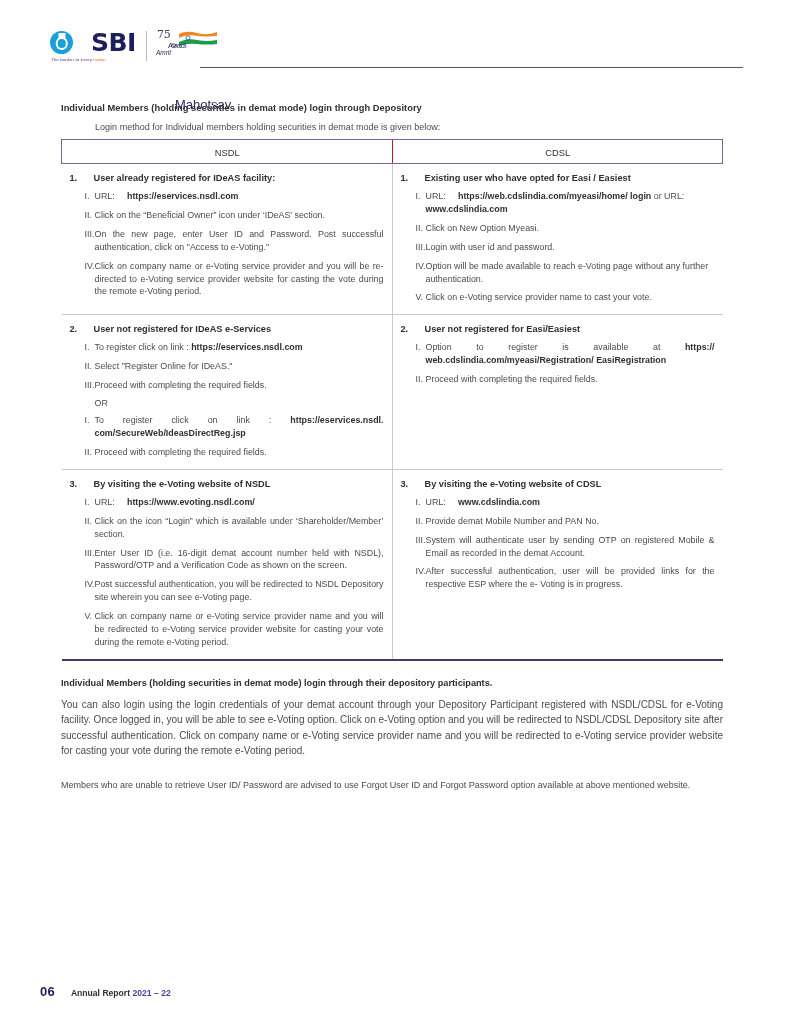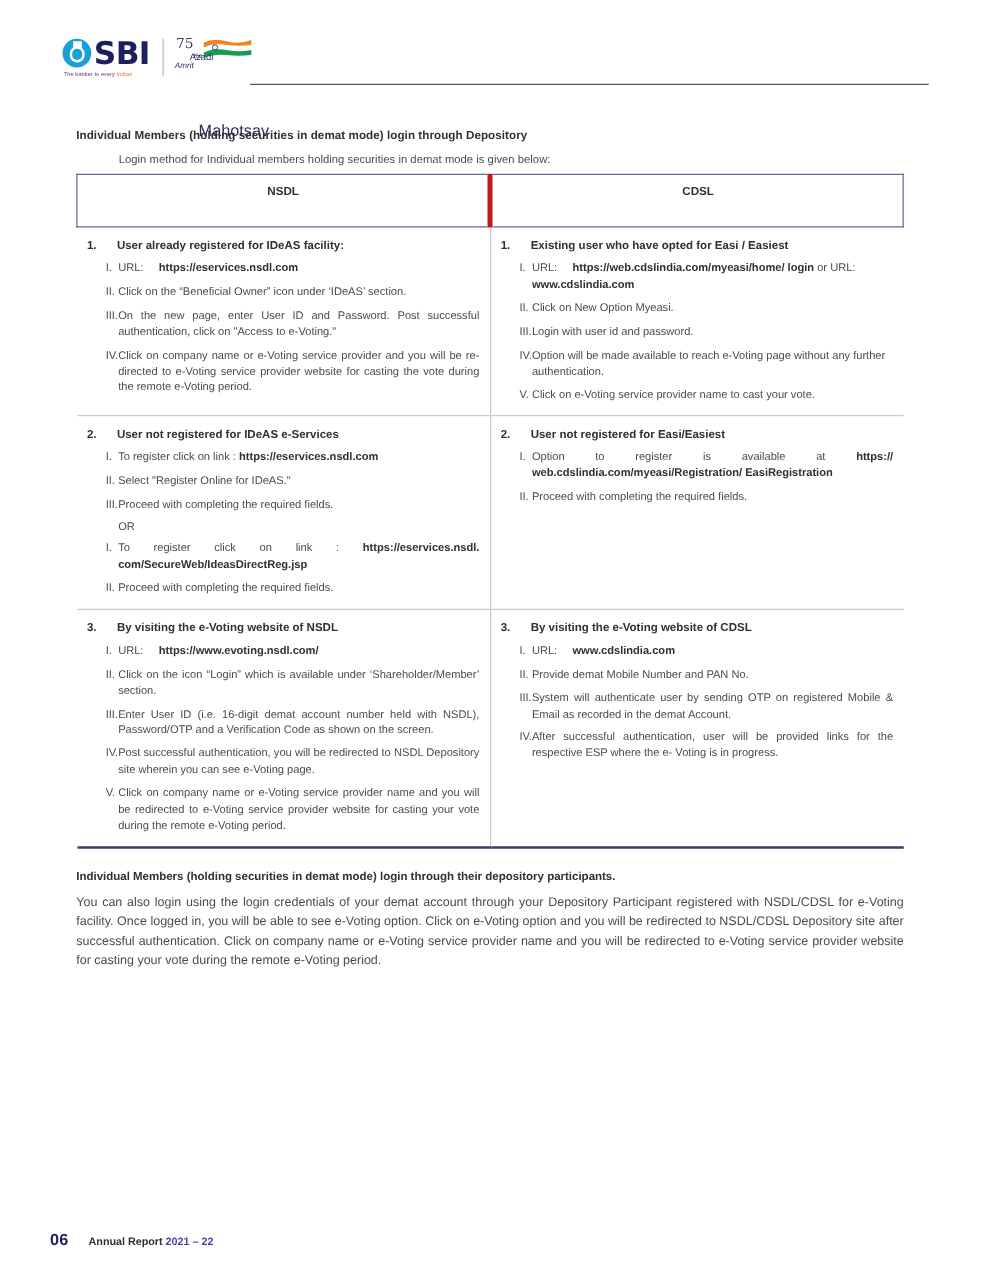--- a/index.html
+++ b/index.html
@@ -39,7 +39,7 @@
   .sbi-row {
     display: flex;
     align-items: center;
-    gap: 2px;
+    gap: 18px;
   }
   .sbi-mark {
     width: 23px; height: 23px;

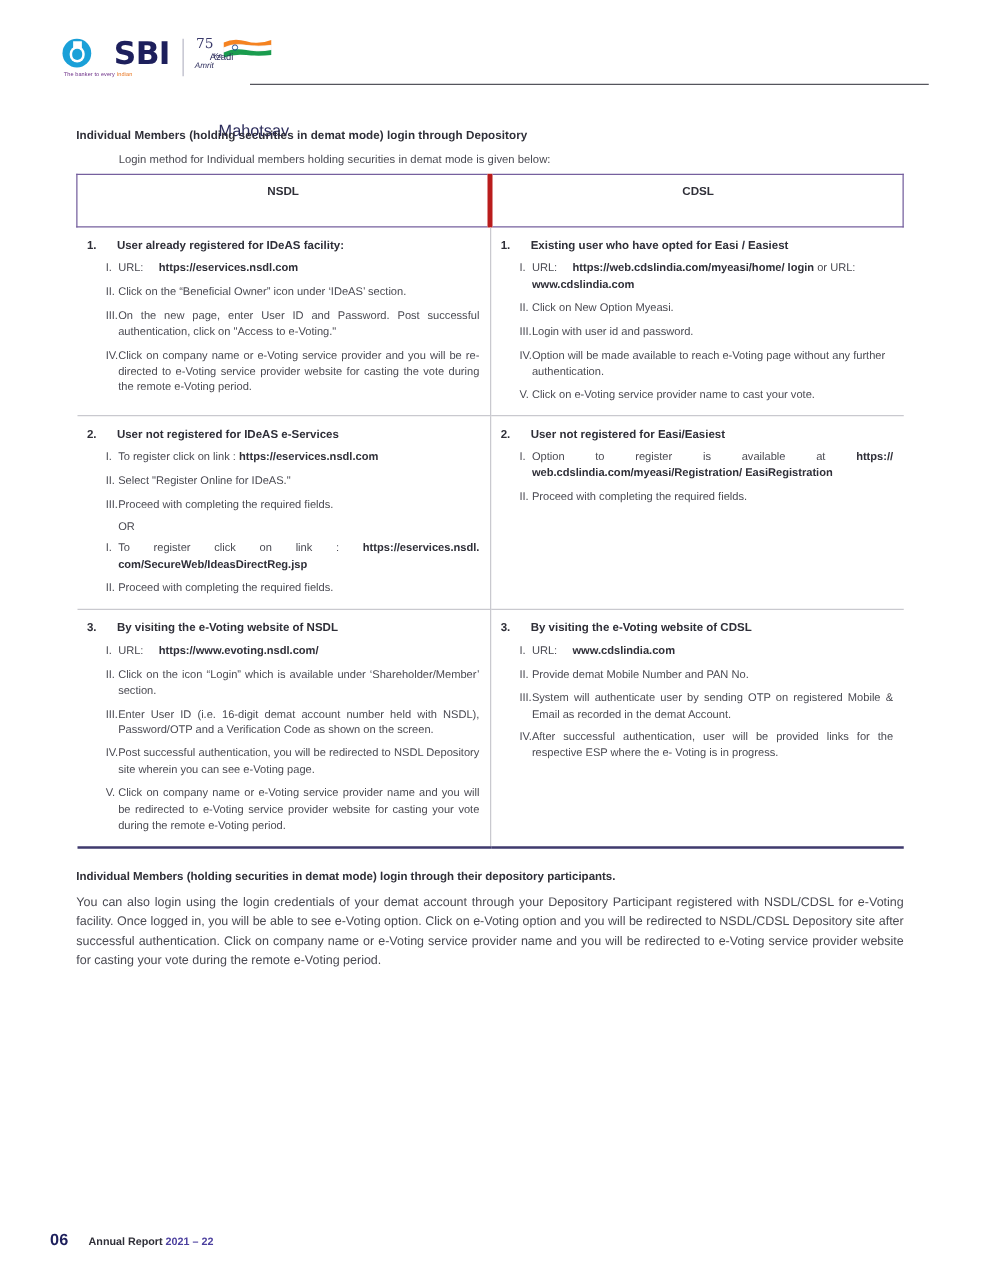--- a/index.html
+++ b/index.html
@@ -172,9 +172,9 @@
   }
   .tbl-head-cell {
     border: 1px solid #76609e;
-    padding: 6px 7px 22px 8px;
+    padding: 6px 7px 4px 8px;
     font-size: 9.3px;
-    font-weight: bold;
+    font-weight: normal;
     color: #2f2f38;
     vertical-align: middle;
     height: 13px;

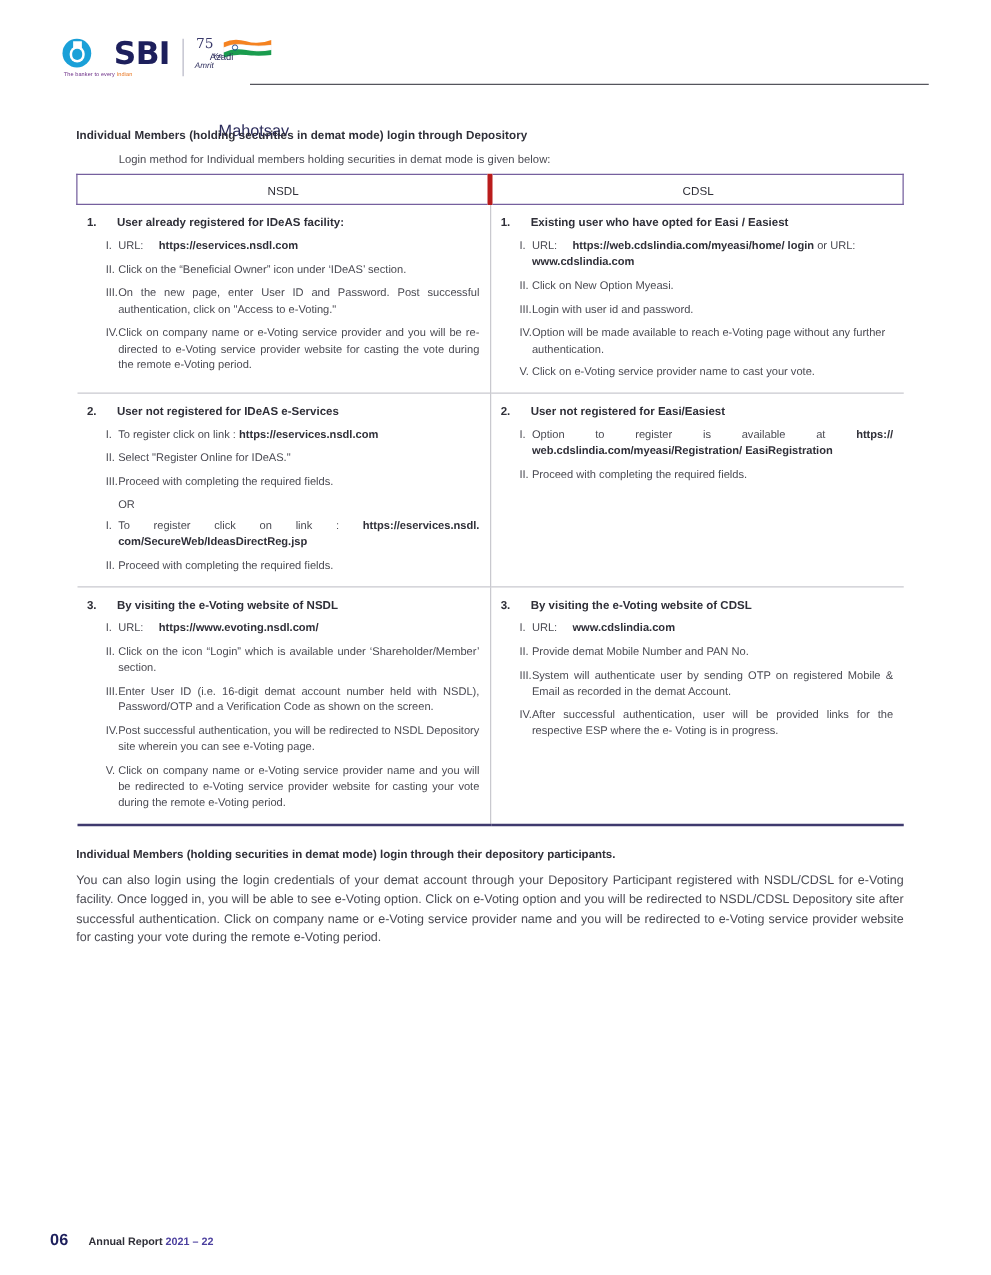--- a/index.html
+++ b/index.html
@@ -180,7 +180,7 @@
     height: 13px;
   }
   .tbl-head-cell.left  { border-right: none; }
-  .tbl-head-cell.right { border-left: 4px solid #b91c1c; }
+  .tbl-head-cell.right { border-left: 1px solid #b91c1c; }
   .body-cell {
     vertical-align: top;
     padding: 9px 8px 10px 8px;

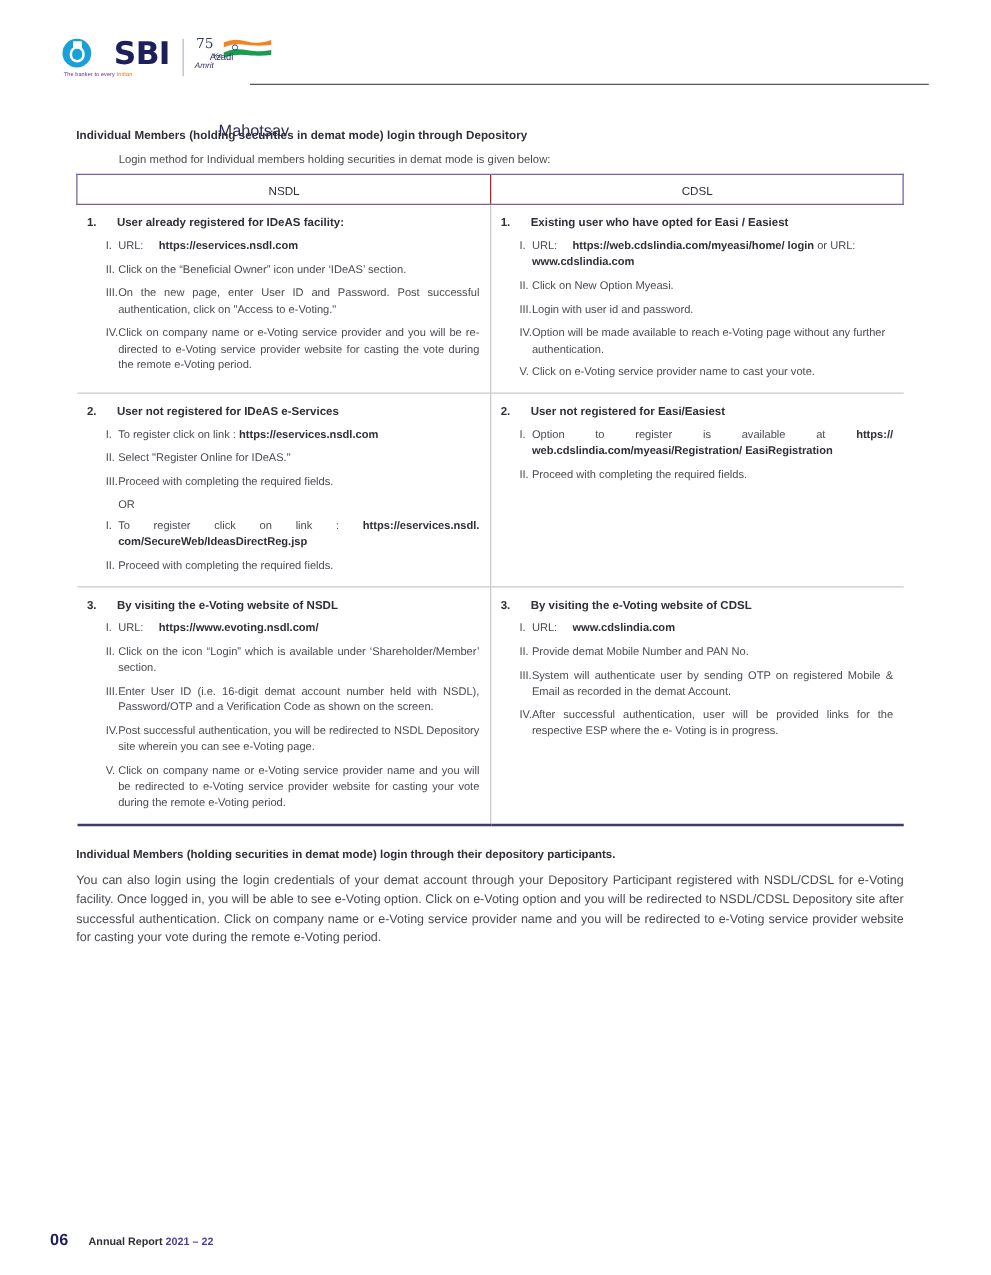--- a/index.html
+++ b/index.html
@@ -501,6 +501,7 @@
   </div>
 
   <div class="note-wrap">
+    <div class="note-body">Members who are unable to retrieve User ID/ Password are advised to use Forgot User ID and Forgot Password option available at above mentioned website.</div>
   </div>
 
 </div>

